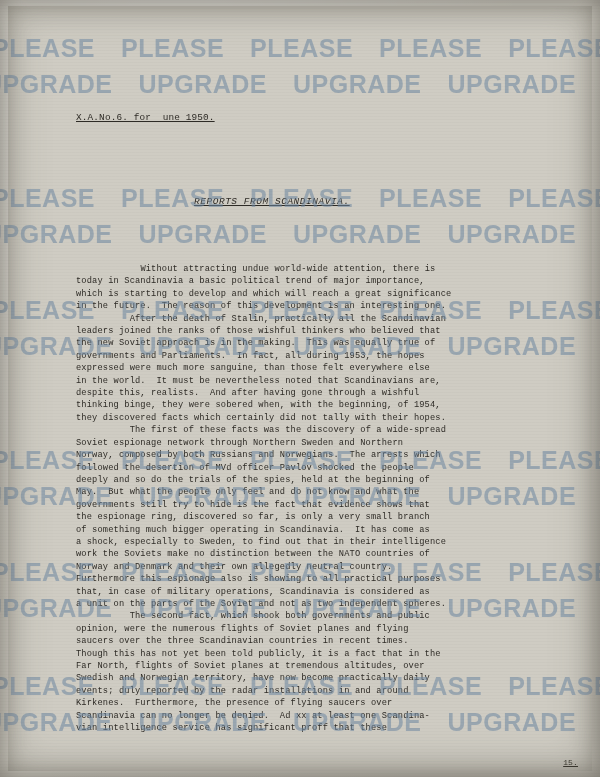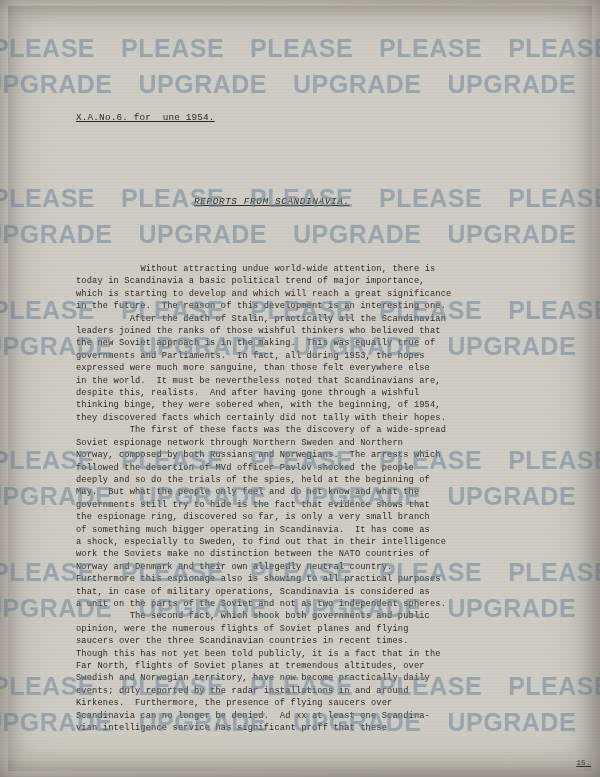--- a/index.html
+++ b/index.html
@@ -125,7 +125,7 @@
   <div id="sheet"></div>
 
   <div id="typed">
-    <div class="doc-id">X.A.No.6. for  une 1954.</div>
+    <div class="doc-id">X.A.No.6. for  une 1950.</div>
     <div class="doc-title">REPORTS FROM SCANDINAVIA.</div>
     <div id="body-text">            Without attracting undue world-wide attention, there is
 today in Scandinavia a basic political trend of major importance,

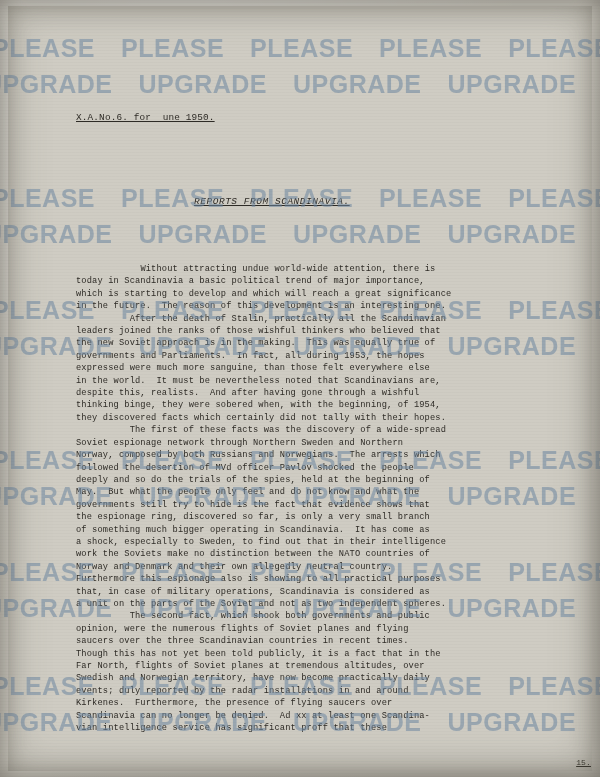--- a/index.html
+++ b/index.html
@@ -88,7 +88,7 @@
   }
   .pnum {
     position: absolute;
-    right: 9px;
+    right: 22px;
     bottom: 8px;
     font-size: 8px;
     color: #3a372f;

